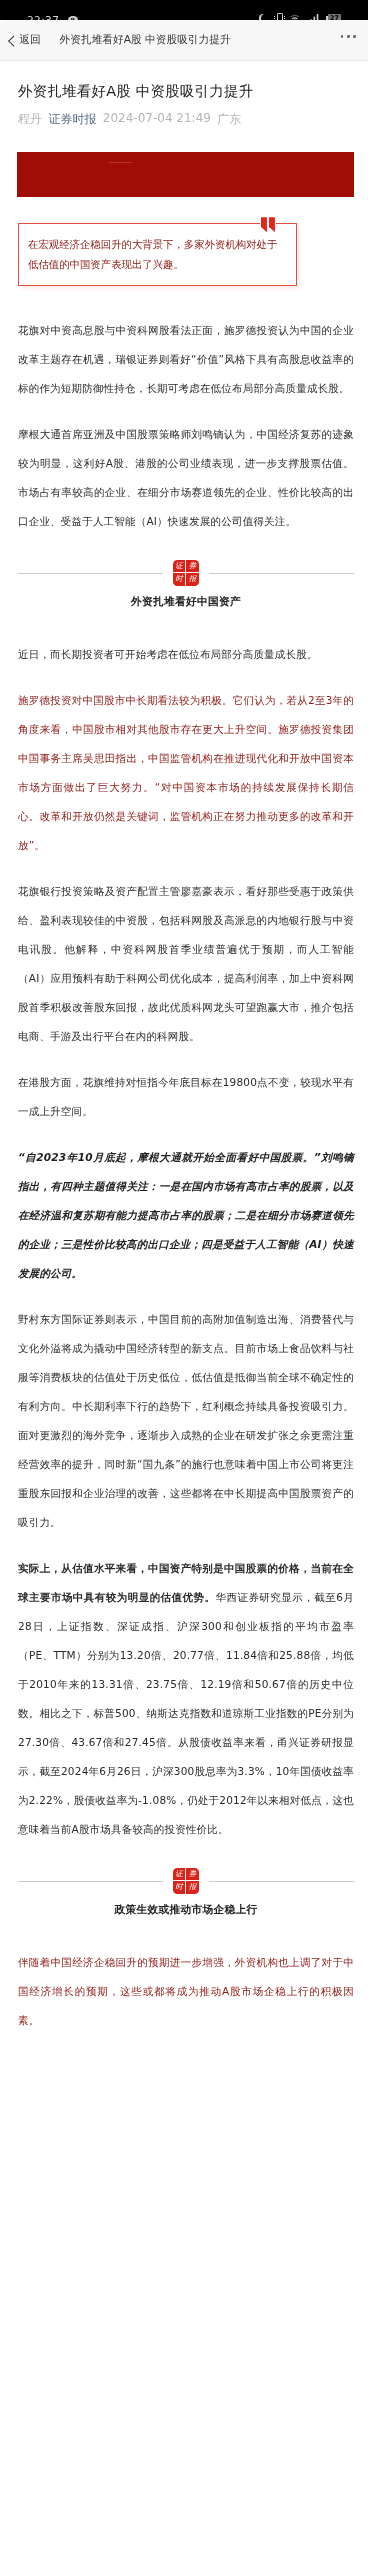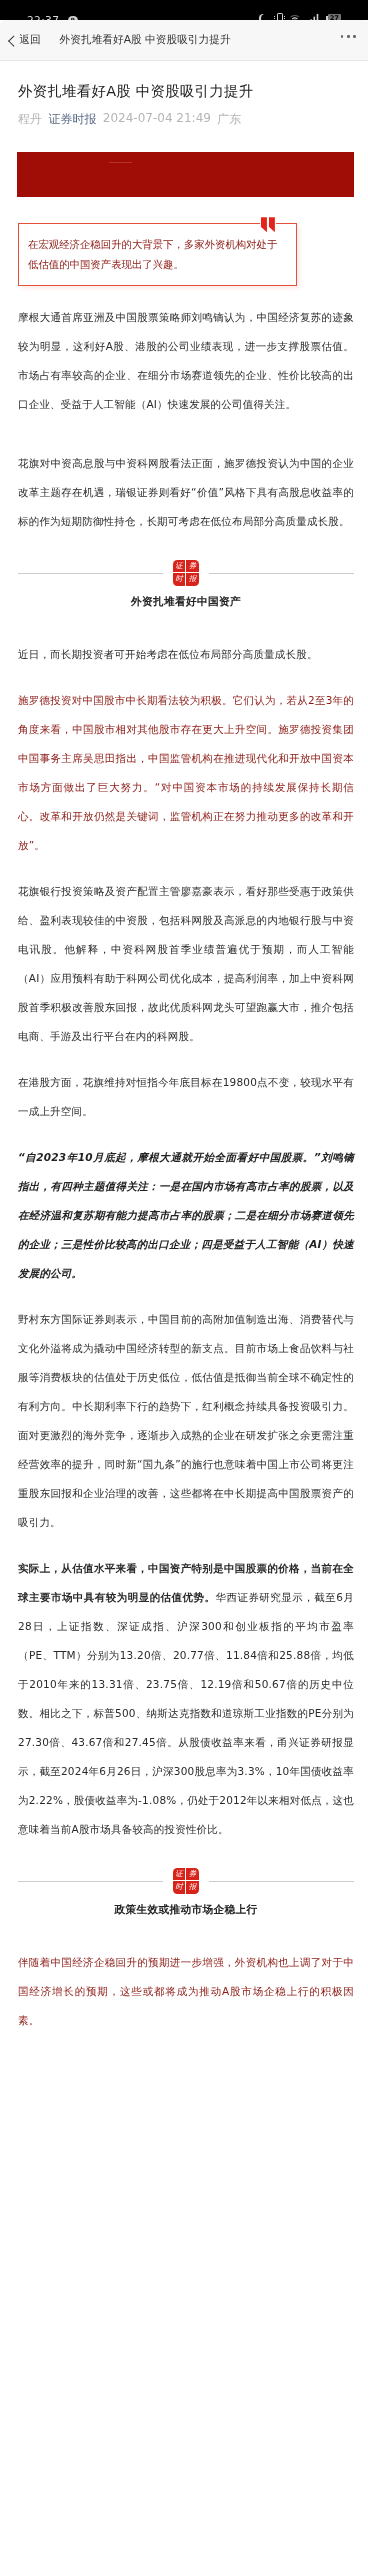--- a/index.html
+++ b/index.html
@@ -124,8 +124,8 @@
     <p class="quote-text">在宏观经济企稳回升的大背景下，多家外资机构对处于低估值的中国资产表现出了兴趣。</p>
   </div>
 
+  <p class="para first-para">花旗对中资高息股与中资科网股看法正面，施罗德投资认为中国的企业改革主题存在机遇，瑞银证券则看好“价值”风格下具有高股息收益率的标的作为短期防御性持仓，长期可考虑在低位布局部分高质量成长股。</p>
   <p class="para">摩根大通首席亚洲及中国股票策略师刘鸣镝认为，中国经济复苏的迹象较为明显，这利好A股、港股的公司业绩表现，进一步支撑股票估值。市场占有率较高的企业、在细分市场赛道领先的企业、性价比较高的出口企业、受益于人工智能（AI）快速发展的公司值得关注。</p>
-  <p class="para first-para">花旗对中资高息股与中资科网股看法正面，施罗德投资认为中国的企业改革主题存在机遇，瑞银证券则看好“价值”风格下具有高股息收益率的标的作为短期防御性持仓，长期可考虑在低位布局部分高质量成长股。</p>
 
   <div class="section-divider">
     <span class="line left"></span>

